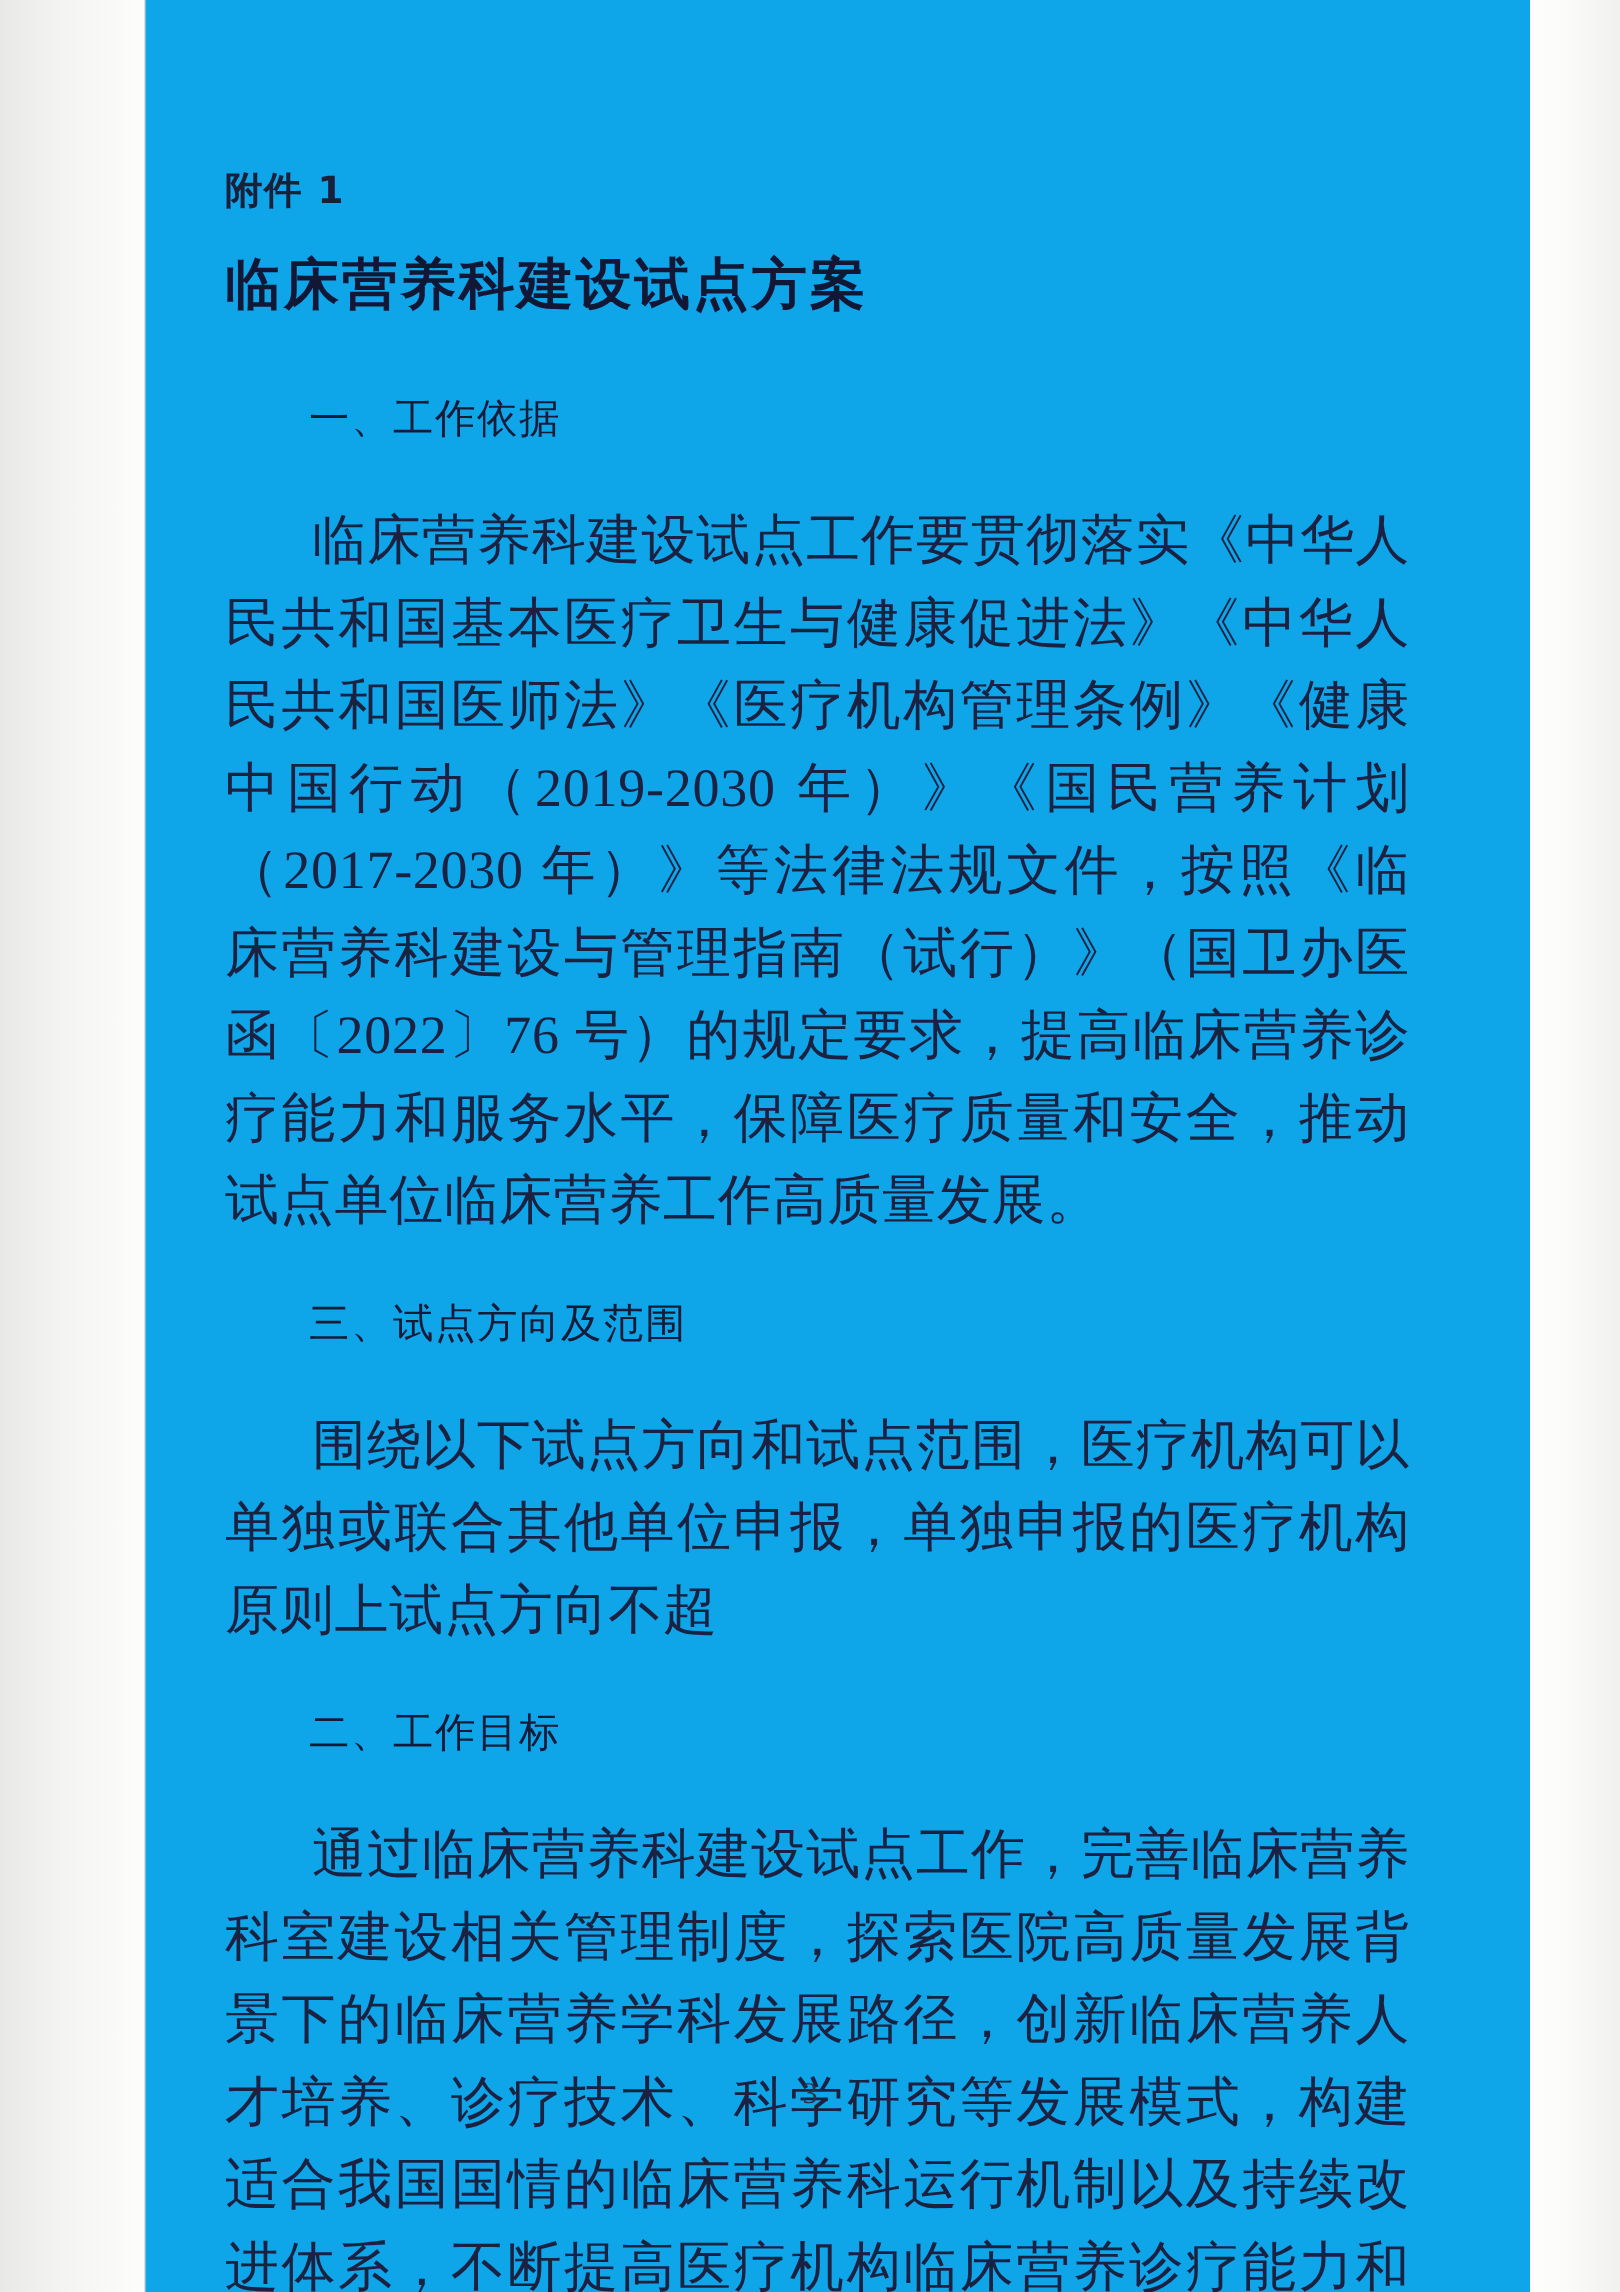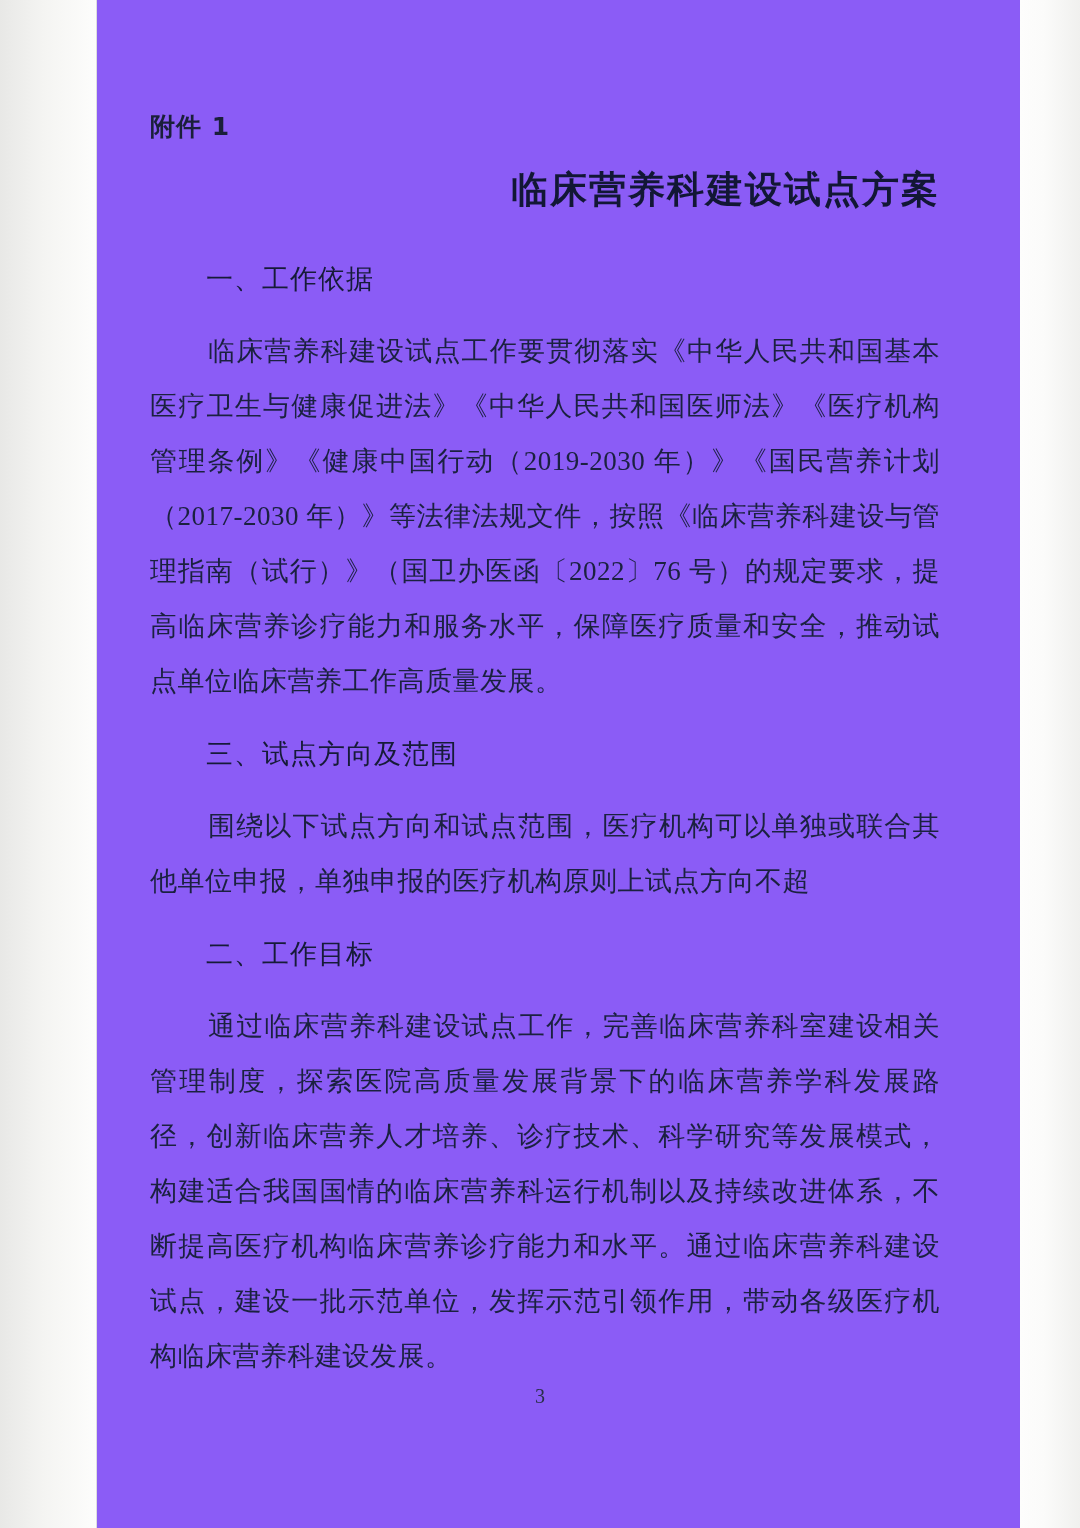--- a/index.html
+++ b/index.html
@@ -17,7 +17,7 @@
   .page {
     position: absolute;
     inset: 0;
-    background: #8b5cf6;
+    background: #0ea5e9;
   }
   
   .scan-shade-left {

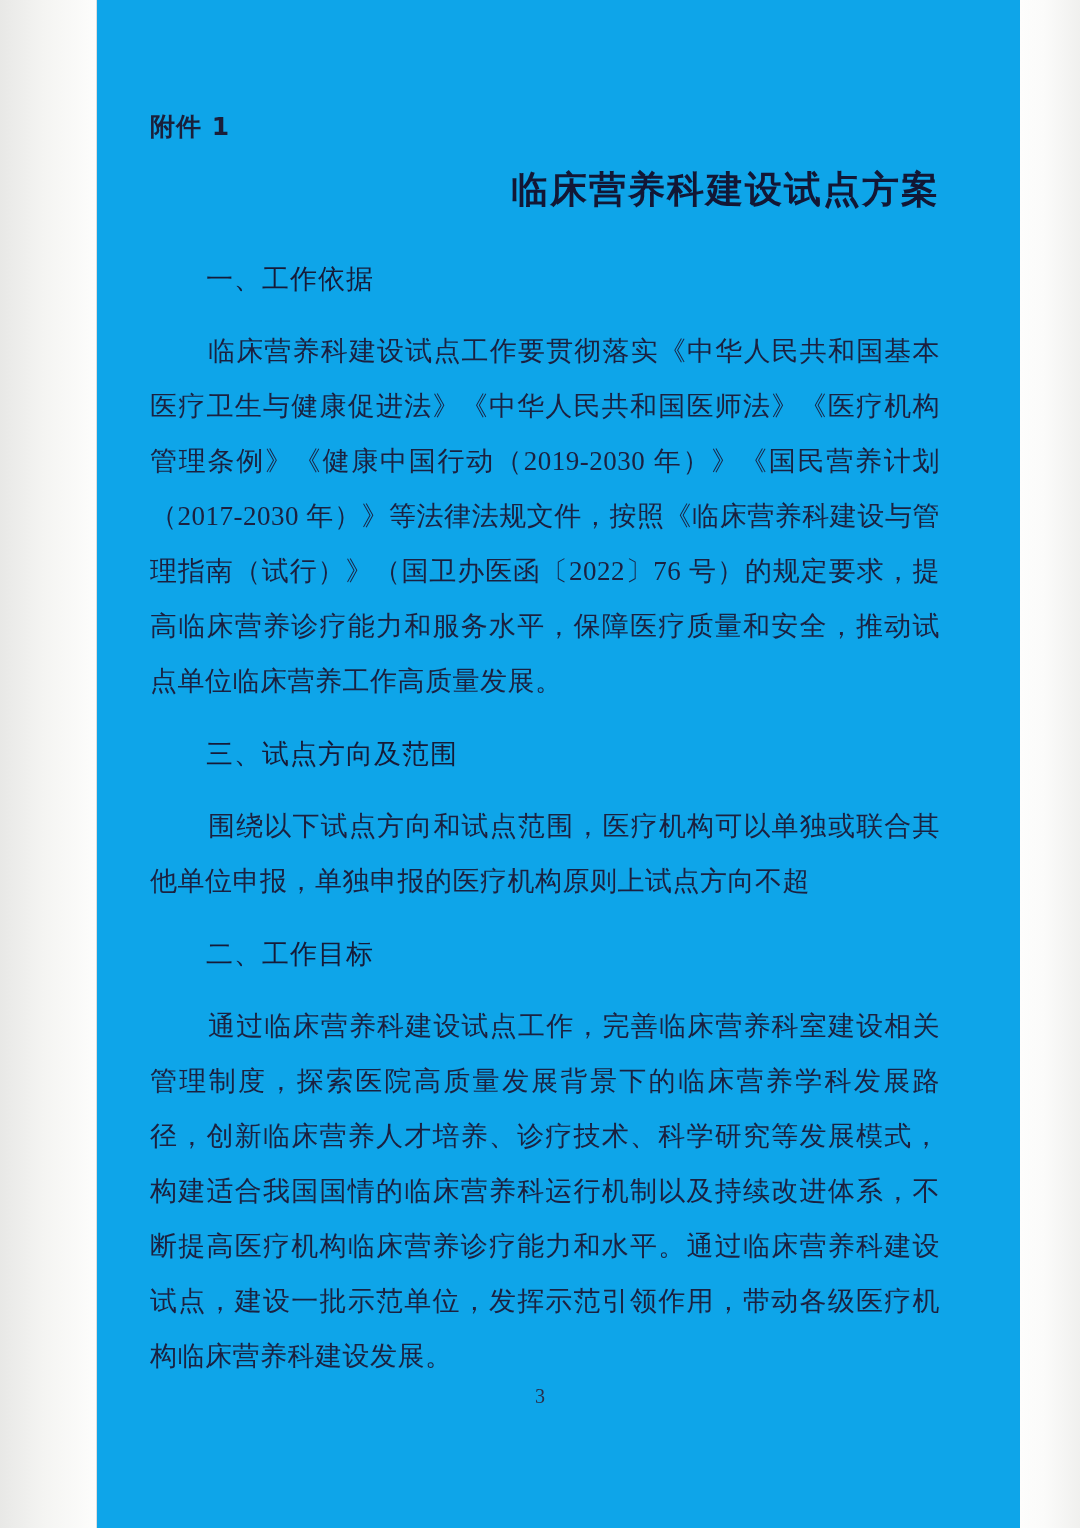--- a/index.html
+++ b/index.html
@@ -56,7 +56,7 @@
     margin-bottom: 22px;
   }
   .doc-title {
-    text-align: right;
+    text-align: left;
     font-family: "DejaVu Sans", "Liberation Sans", sans-serif;
     font-weight: bold;
     font-size: 37px;

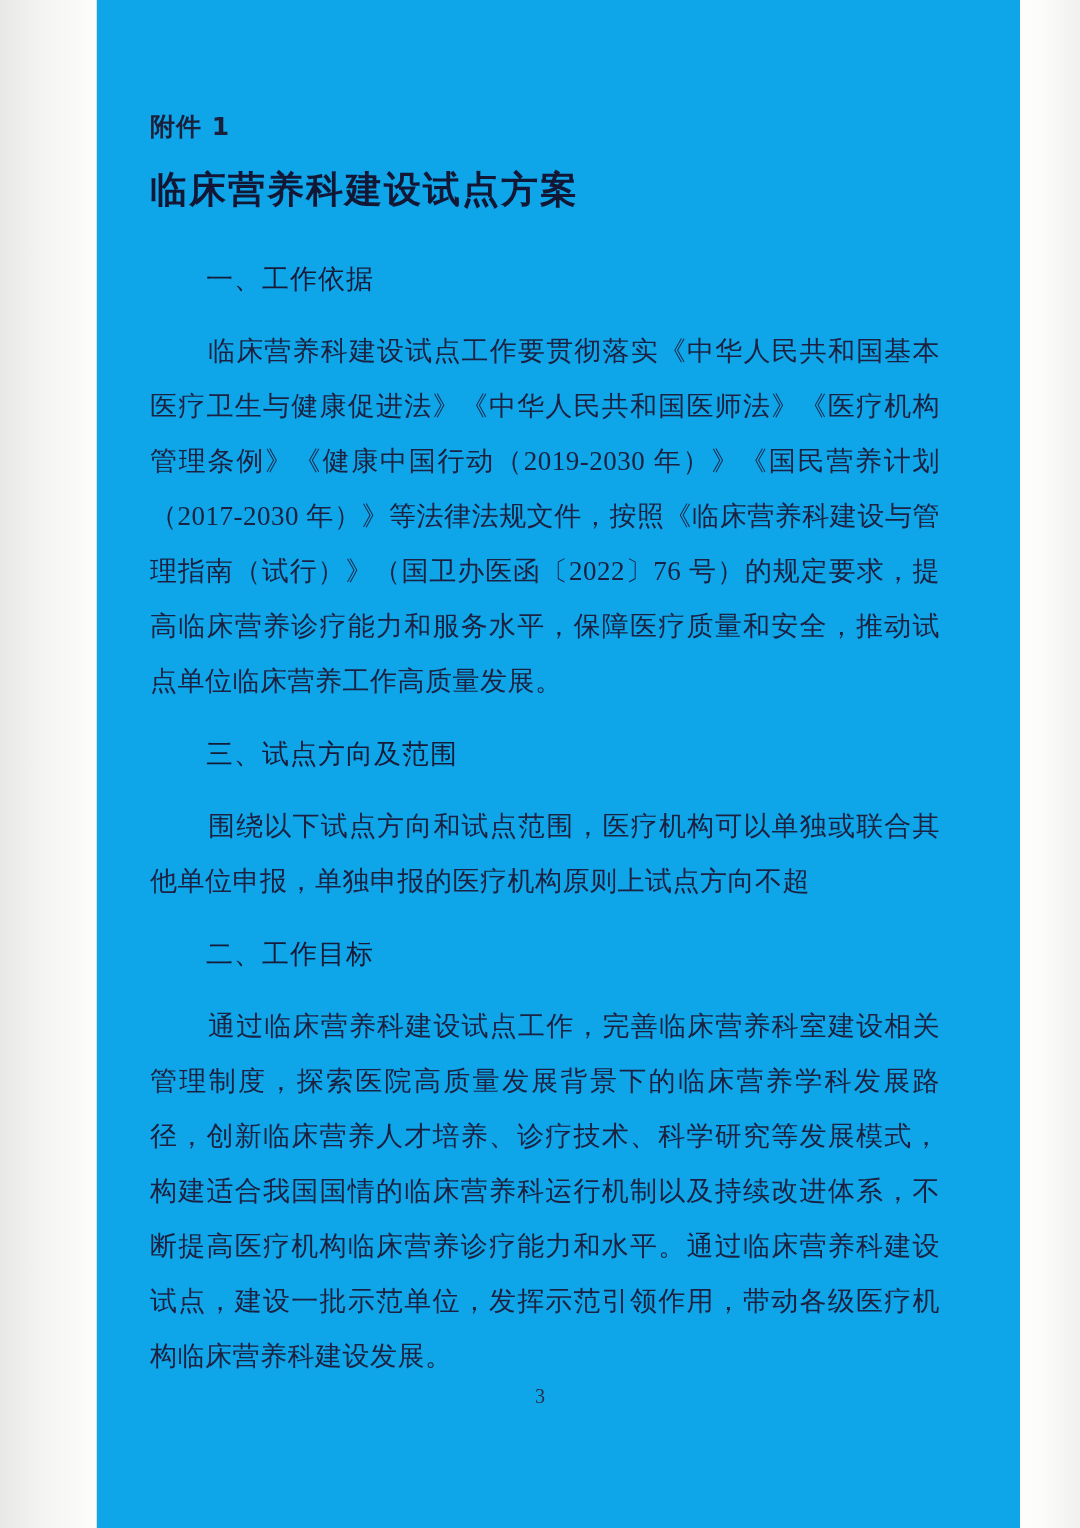--- a/index.html
+++ b/index.html
@@ -75,7 +75,7 @@
   }
   .para {
     font-family: "Liberation Serif", "DejaVu Serif", serif;
-    font-size: 27px;
+    font-size: 36px;
     line-height: 55px;
     color: #1b2140;
     text-indent: 58px;

